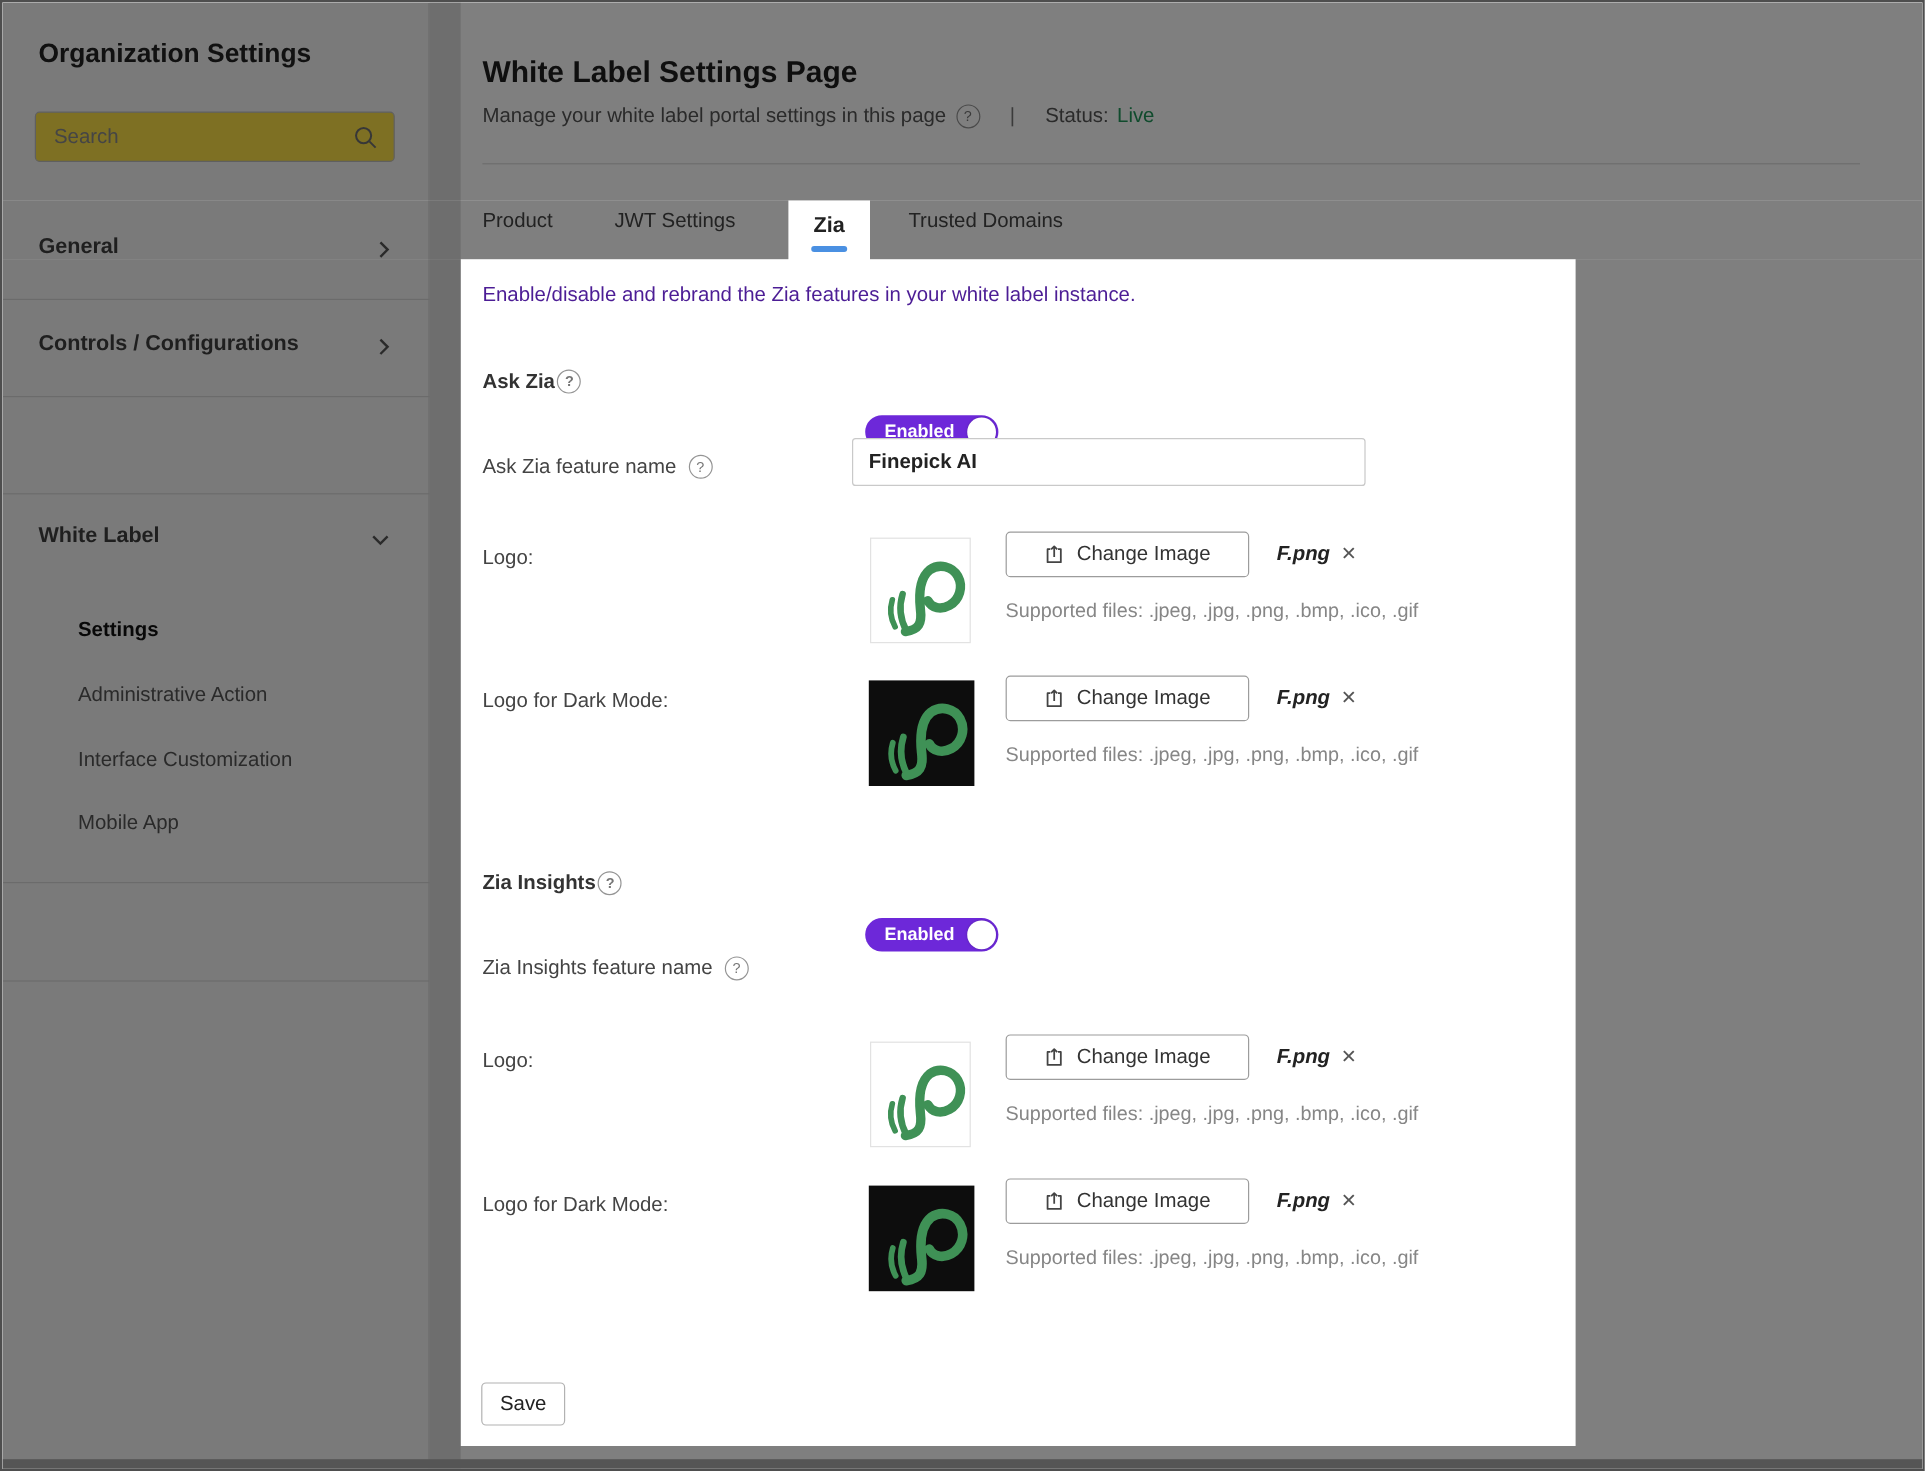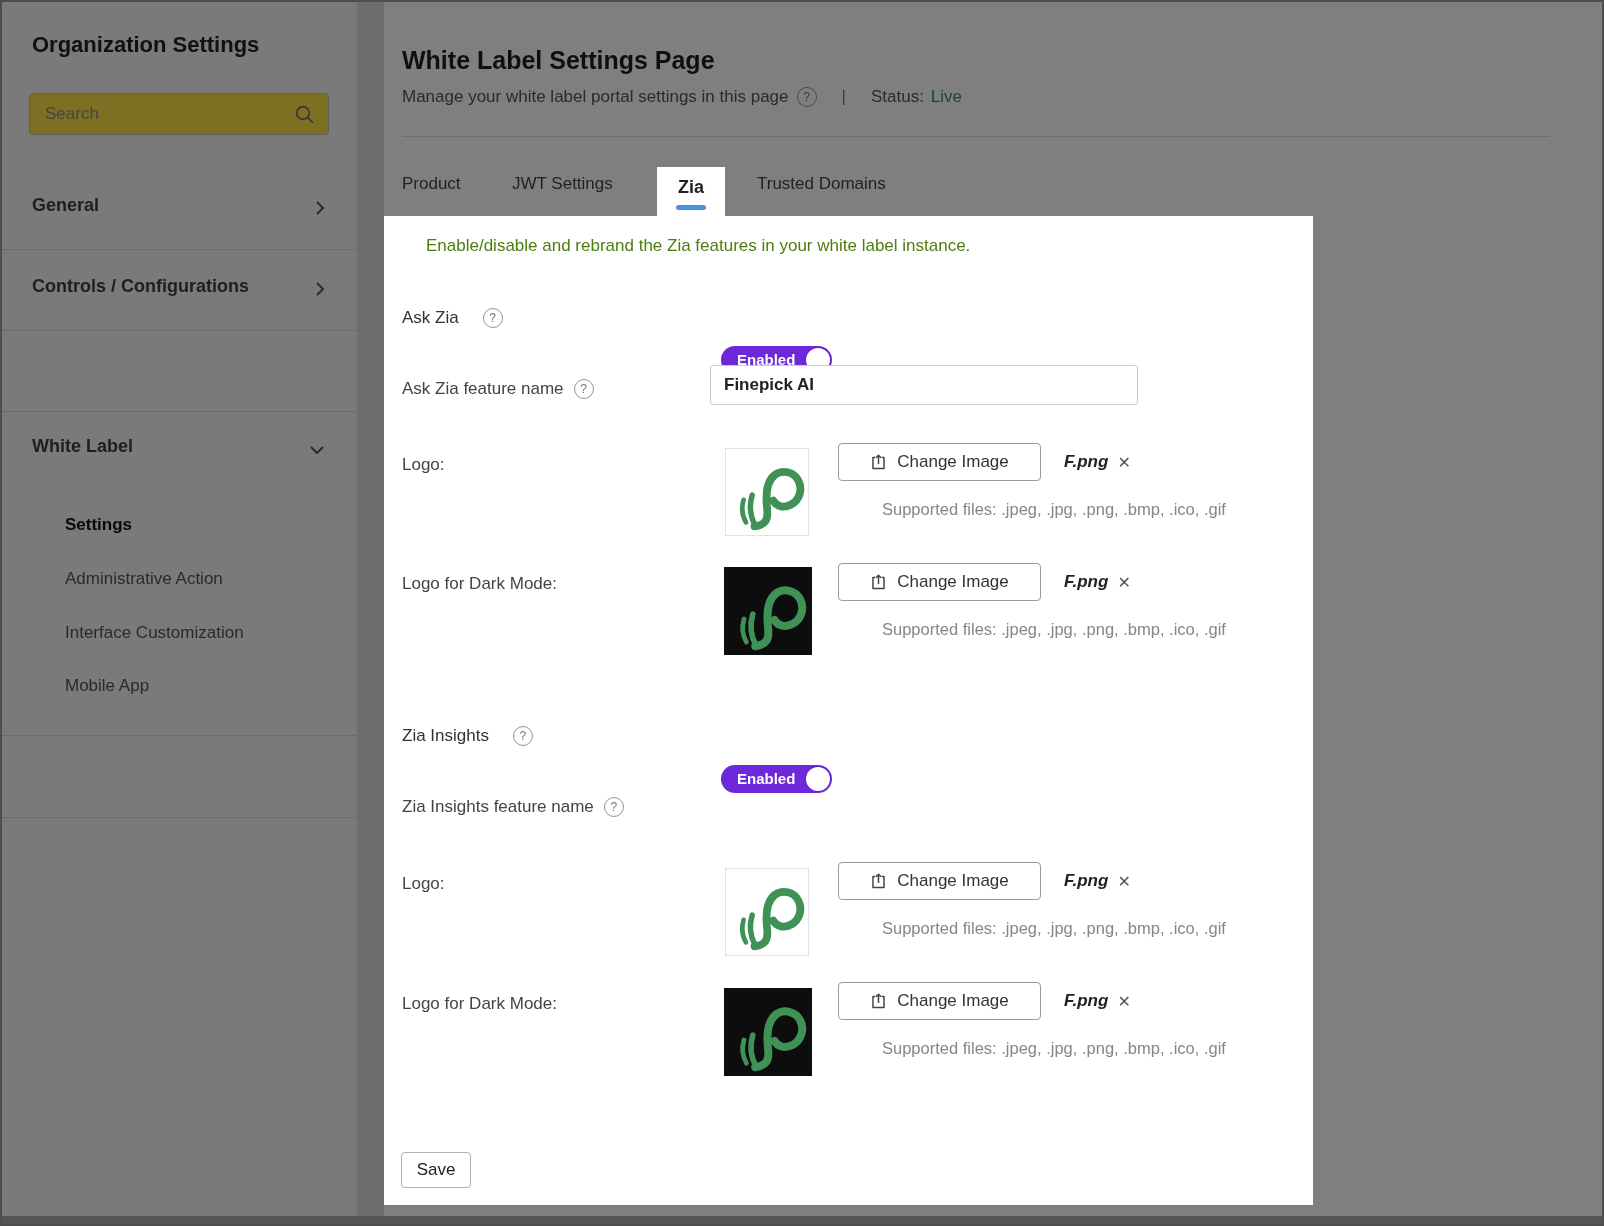--- a/index.html
+++ b/index.html
@@ -35,7 +35,7 @@
   #tab-zia .ul{position:absolute;left:19px;top:38px;width:30px;height:5px;border-radius:3px;background:#4a90e2;}
   
   #panel{position:absolute;left:0px;top:214px;width:929px;height:989px;background:#fff;}
-  .desc{position:absolute;left:18px;top:20px;font-size:17px;color:#4d7c0f;margin-left:24px;}
+  .desc{position:absolute;left:18px;top:20px;font-size:17px;color:#4c1d95;}
   .blabel{position:absolute;left:18px;display:flex;align-items:flex-start;gap:24px;font-size:17px;font-weight:normal;color:#333;}
   .rlabel{position:absolute;left:18px;display:flex;align-items:flex-start;gap:10px;font-size:17px;color:#444;}
   .toggle{position:absolute;left:337px;width:111px;height:28px;border-radius:14px;background:#6d28d9;cursor:pointer;margin-top:44px;}

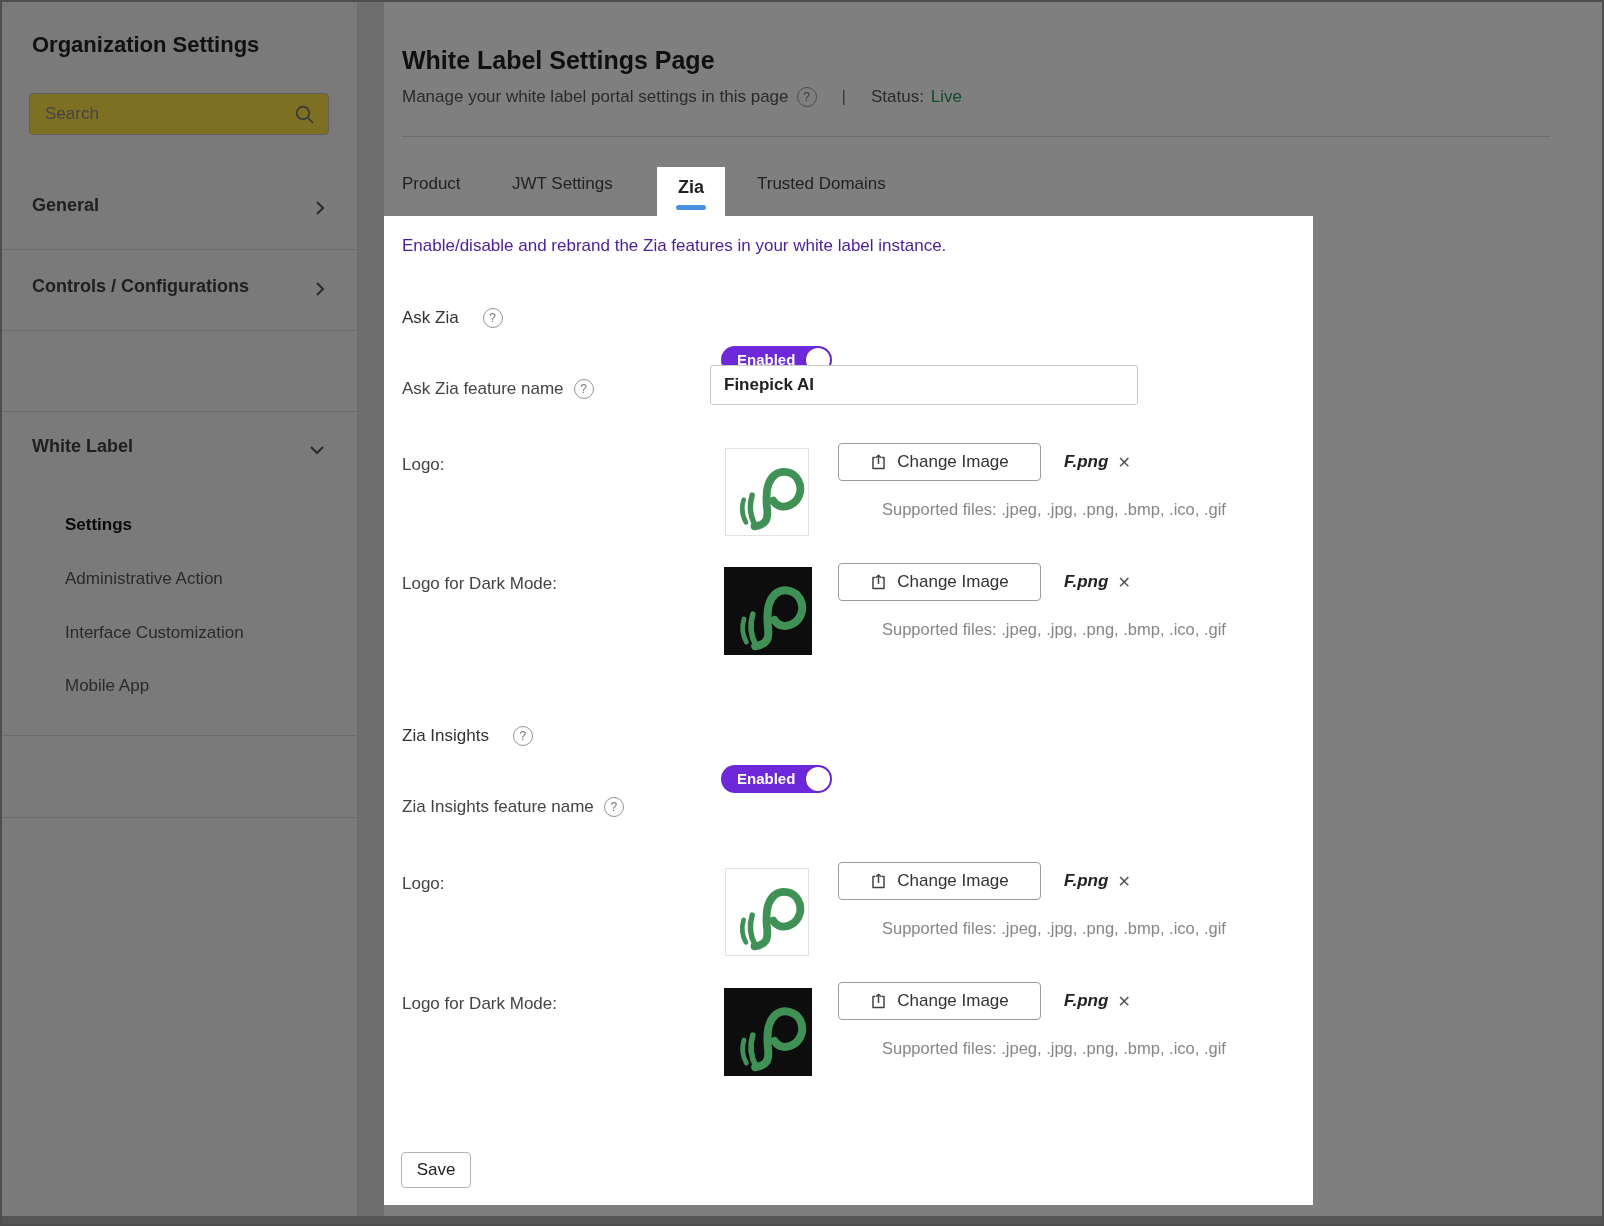--- a/index.html
+++ b/index.html
@@ -36,7 +36,7 @@
   
   #panel{position:absolute;left:0px;top:214px;width:929px;height:989px;background:#fff;}
   .desc{position:absolute;left:18px;top:20px;font-size:17px;color:#4c1d95;}
-  .blabel{position:absolute;left:18px;display:flex;align-items:flex-start;gap:24px;font-size:17px;font-weight:normal;color:#333;}
+  .blabel{position:absolute;left:18px;display:flex;align-items:flex-start;gap:2px;font-size:17px;font-weight:bold;color:#333;}
   .rlabel{position:absolute;left:18px;display:flex;align-items:flex-start;gap:10px;font-size:17px;color:#444;}
   .toggle{position:absolute;left:337px;width:111px;height:28px;border-radius:14px;background:#6d28d9;cursor:pointer;margin-top:44px;}
   .toggle .txt{position:absolute;left:16px;top:5px;font-size:15px;font-weight:bold;color:#fff;}

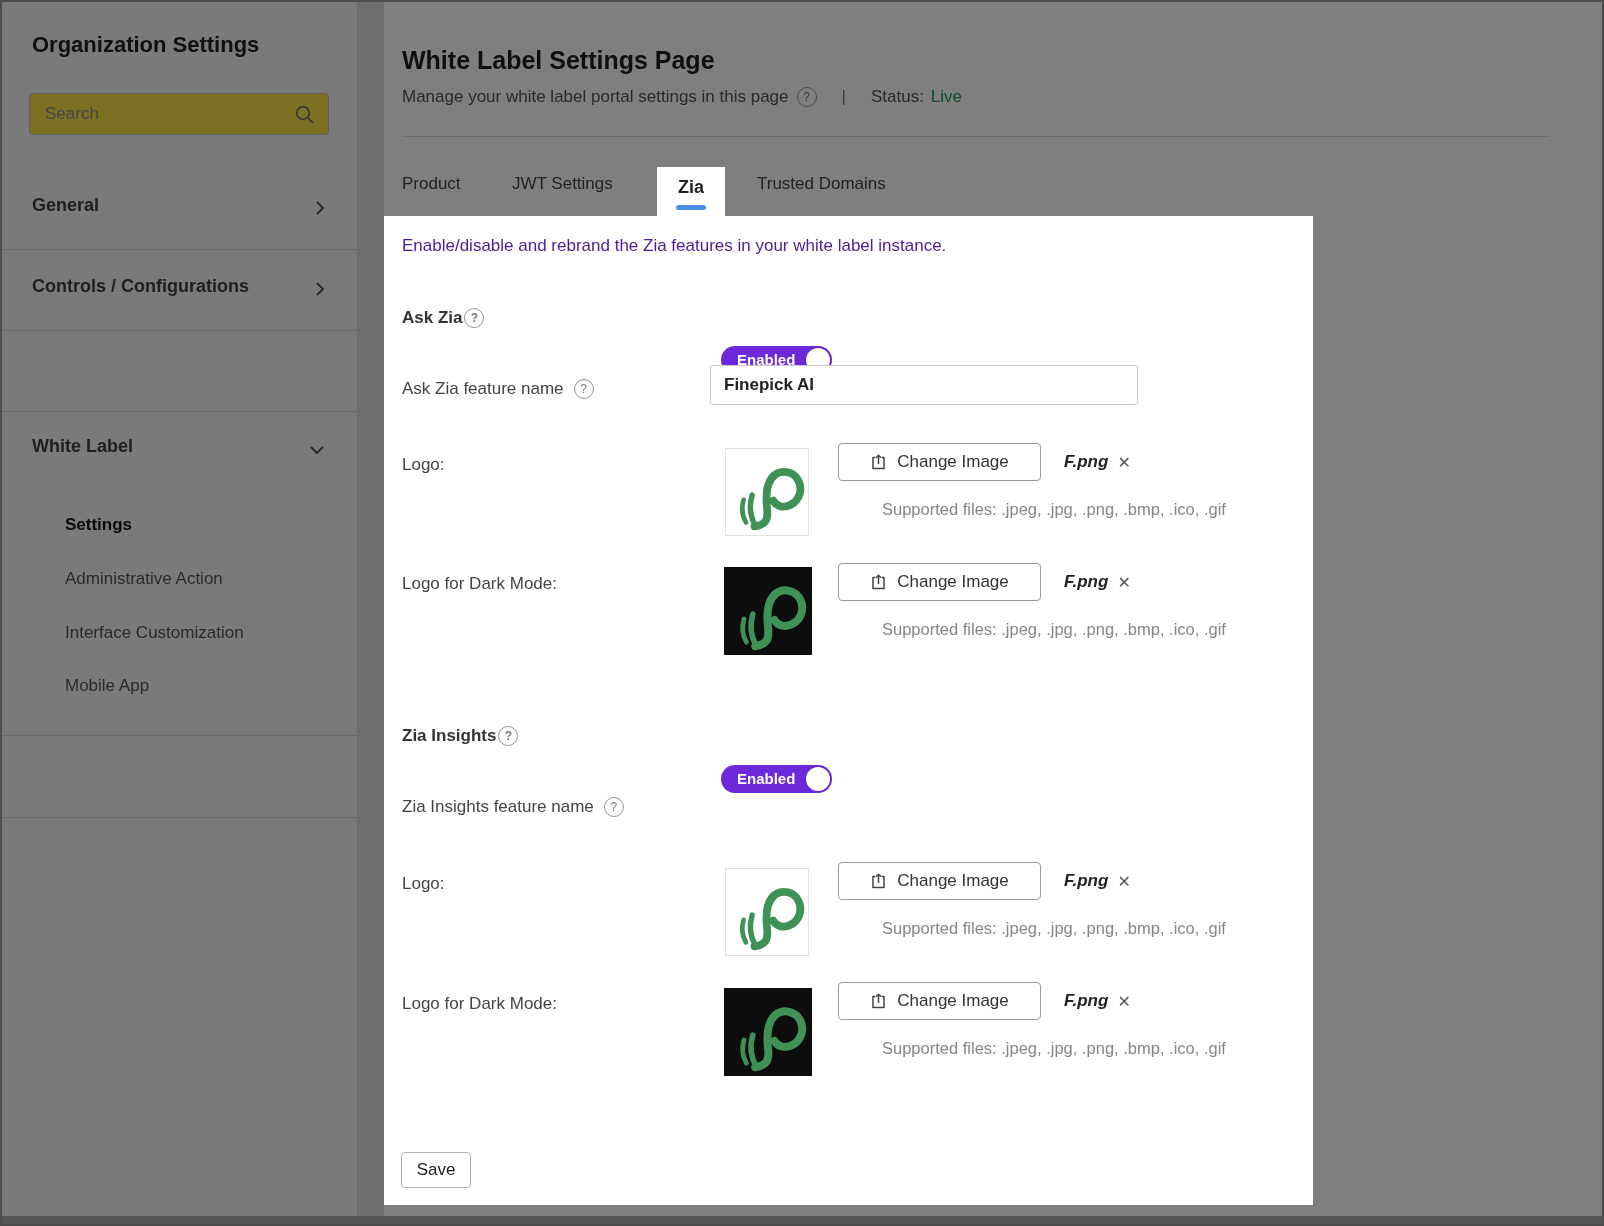--- a/index.html
+++ b/index.html
@@ -48,7 +48,7 @@
   .frow{position:absolute;left:680px;height:24px;display:flex;align-items:center;gap:9px;}
   .fname{font-size:17px;font-weight:bold;font-style:italic;color:#222;}
   .fx{font-size:16px;color:#555;cursor:pointer;}
-  .supp{position:absolute;left:454px;font-size:16.5px;color:#868686;margin-left:44px;}
+  .supp{position:absolute;left:454px;font-size:16.5px;color:#868686;}
   .savebtn{position:absolute;left:17px;top:912px;width:70px;height:36px;background:#fff;border:1px solid #b2b2b2;border-radius:4px;font-size:17px;color:#222;cursor:pointer;margin-top:24px;}
   
   .dim{position:absolute;background:rgba(0,0,0,0.5);pointer-events:none;z-index:50;}

